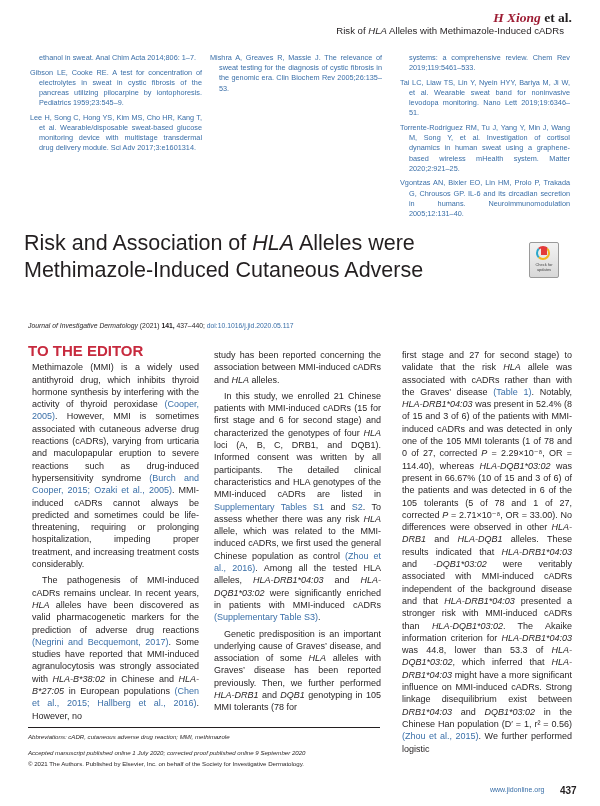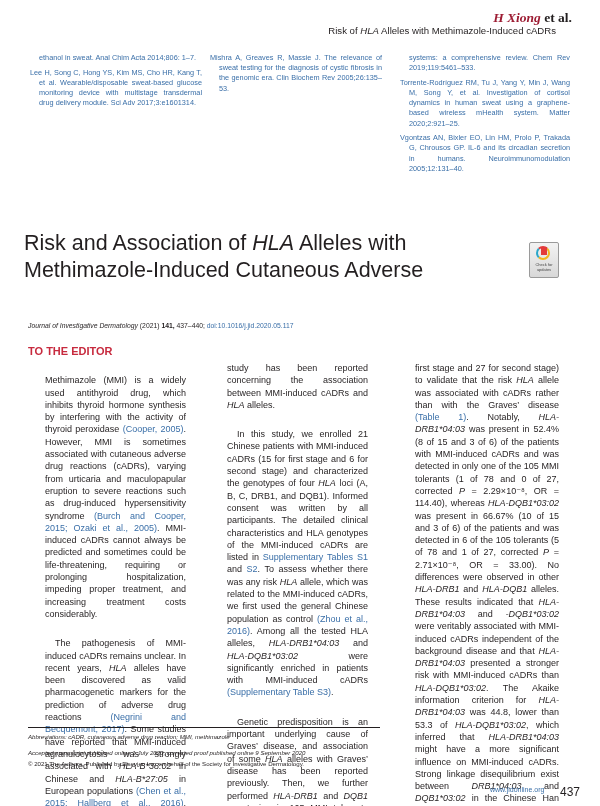--- a/index.html
+++ b/index.html
@@ -10,7 +10,7 @@
   
   #hdr-author { right: 28px; top: 10px; font-family: "Liberation Serif", serif; font-size: 13.5px; font-weight: bold; color: #231f20; text-align: right; }
   #hdr-author .auth-name { color: #9d1c33; font-style: italic; }
-  #hdr-title { right: 44px; top: 25px; font-size: 9.6px; color: #231f20; text-align: right; white-space: nowrap; }
+  #hdr-title { right: 36px; top: 25px; font-size: 9.6px; color: #231f20; text-align: right; white-space: nowrap; }
   #hdr-title i { font-style: italic; }
 
   

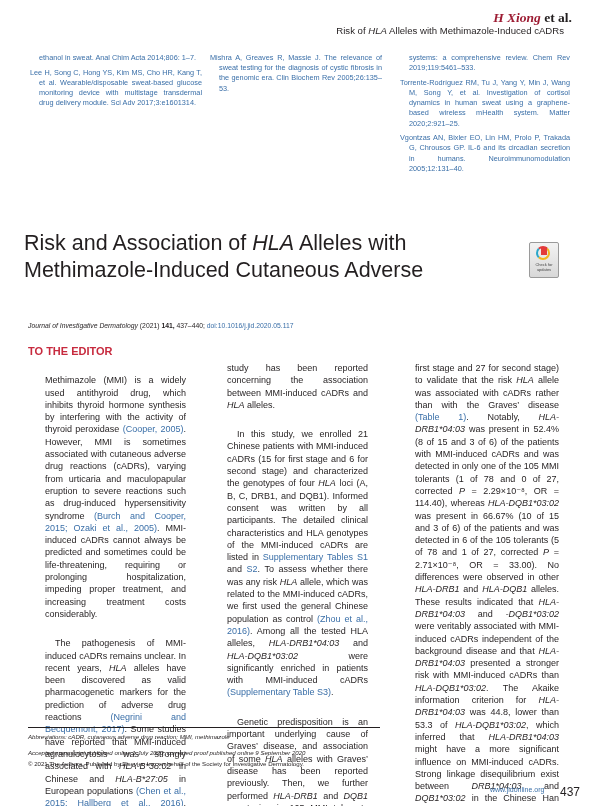--- a/index.html
+++ b/index.html
@@ -64,6 +64,7 @@
 
 <div id="refcol-1" class="abs refcol">
     <div class="ref cont">ethanol in sweat. Anal Chim Acta 2014;806: 1–7.</div>
+    <div class="ref">Gibson LE, Cooke RE. A test for concentration of electrolytes in sweat in cystic fibrosis of the pancreas utilizing pilocarpine by iontophoresis. Pediatrics 1959;23:545–9.</div>
     <div class="ref">Lee H, Song C, Hong YS, Kim MS, Cho HR, Kang T, et al. Wearable/disposable sweat-based glucose monitoring device with multistage transdermal drug delivery module. Sci Adv 2017;3:e1601314.</div>
   </div>
 <div id="refcol-2" class="abs refcol">

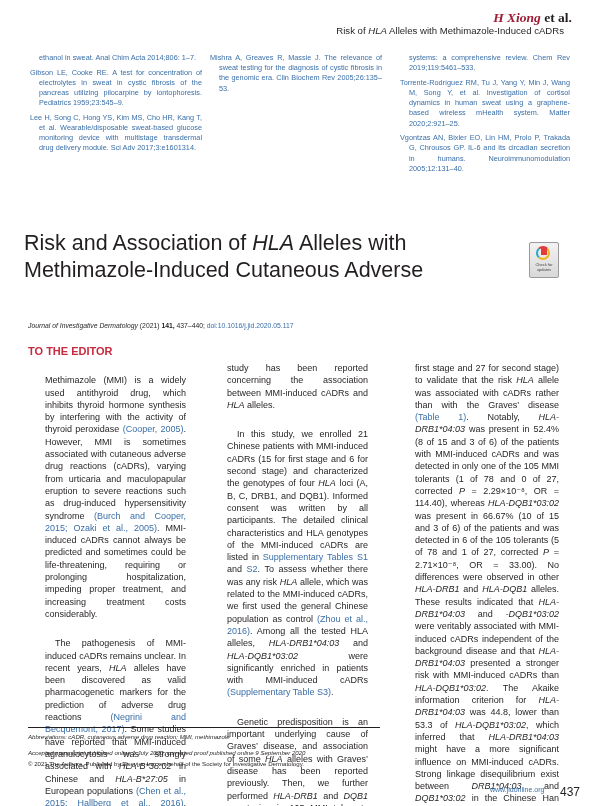--- a/index.html
+++ b/index.html
@@ -72,6 +72,7 @@
   </div>
 <div id="refcol-3" class="abs refcol">
     <div class="ref cont">systems: a comprehensive review. Chem Rev 2019;119:5461–533.</div>
+    <div class="ref">Tai LC, Liaw TS, Lin Y, Nyein HYY, Bariya M, Ji W, et al. Wearable sweat band for noninvasive levodopa monitoring. Nano Lett 2019;19:6346–51.</div>
     <div class="ref">Torrente-Rodríguez RM, Tu J, Yang Y, Min J, Wang M, Song Y, et al. Investigation of cortisol dynamics in human sweat using a graphene-based wireless mHealth system. Matter 2020;2:921–25.</div>
     <div class="ref">Vgontzas AN, Bixler EO, Lin HM, Prolo P, Trakada G, Chrousos GP. IL-6 and its circadian secretion in humans. Neuroimmunomodulation 2005;12:131–40.</div>
   </div>

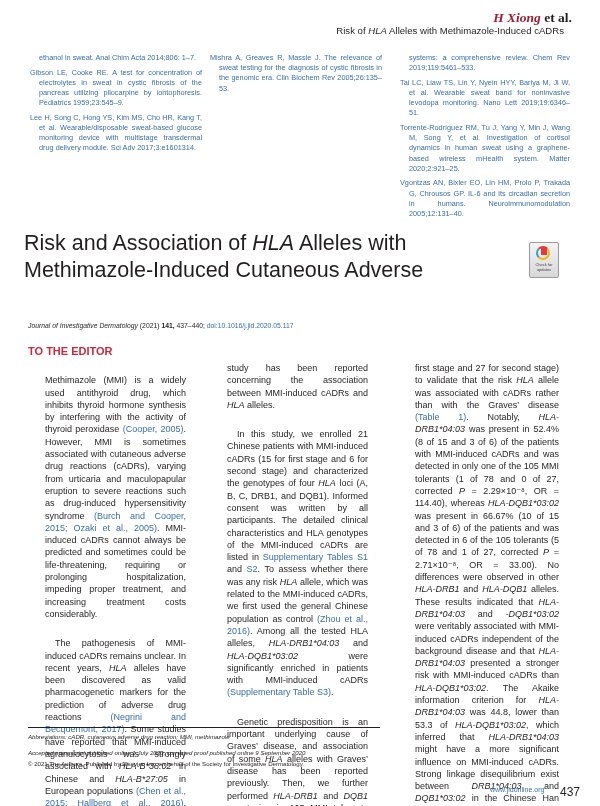--- a/index.html
+++ b/index.html
@@ -78,7 +78,7 @@
   </div>
 
 <div id="article-title" class="abs">
-  <div><span>Risk and Association of </span><i>HLA</i><span> Alleles with</span></div>
+  <div><span>Risk and Association of </span><i>HLA</i><span> Alleles were</span></div>
   <div>Methimazole-Induced Cutaneous Adverse</div>
 </div>
 

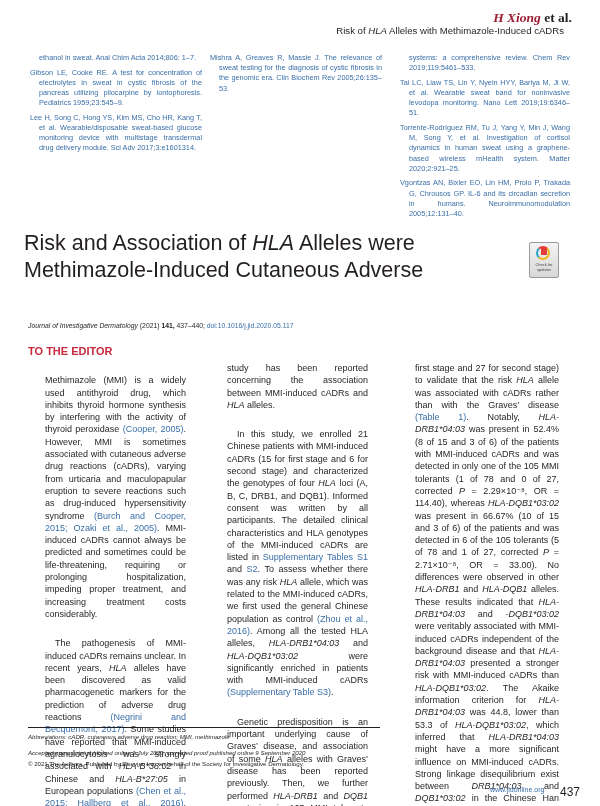--- a/index.html
+++ b/index.html
@@ -43,7 +43,7 @@
   #col-1 { left: 28px; }
   #col-2 { left: 210px; }
   #col-3 { left: 398px; width: 178px; }
-  #editor-heading { font-weight: bold; color: #c72a3e; font-size: 11px; line-height: 12.3px; }
+  #editor-heading { font-weight: bold; color: #c72a3e; font-size: 15px; line-height: 12.3px; }
 
   
   #foot-rule { left: 28px; top: 727px; width: 352px; height: 0; border-top: 1px solid #231f20; }

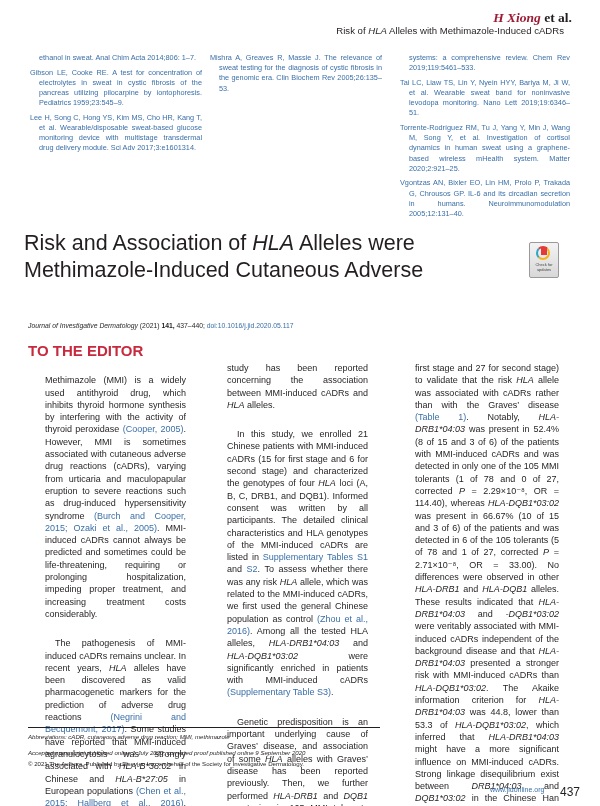--- a/index.html
+++ b/index.html
@@ -36,7 +36,7 @@
 
   
   .bodycol { top: 345px; width: 175px; font-size: 9px; line-height: 12.3px; text-align: justify; color: #231f20; }
-  .bodycol p { margin: 17px; }
+  .bodycol p { margin: 4px; }
   .bodycol p.indent { text-indent: 10px; }
   .bodycol .link { color: #3a6fa8; }
   .bodycol i { font-style: italic; }

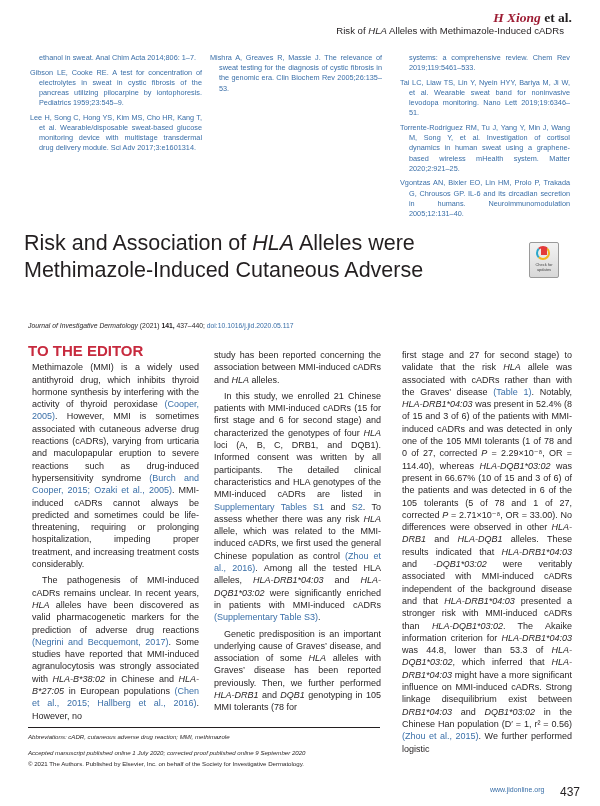--- a/index.html
+++ b/index.html
@@ -54,7 +54,7 @@
 
   
   #footer-url { left: 490px; top: 786px; font-size: 7px; color: #3a6fa8; }
-  #footer-page { left: 560px; top: 785px; font-size: 12px; font-weight: normal; color: #231f20; }
+  #footer-page { left: 560px; top: 785px; font-size: 10px; font-weight: bold; color: #231f20; }
 </style>
 </head>
 <body>

